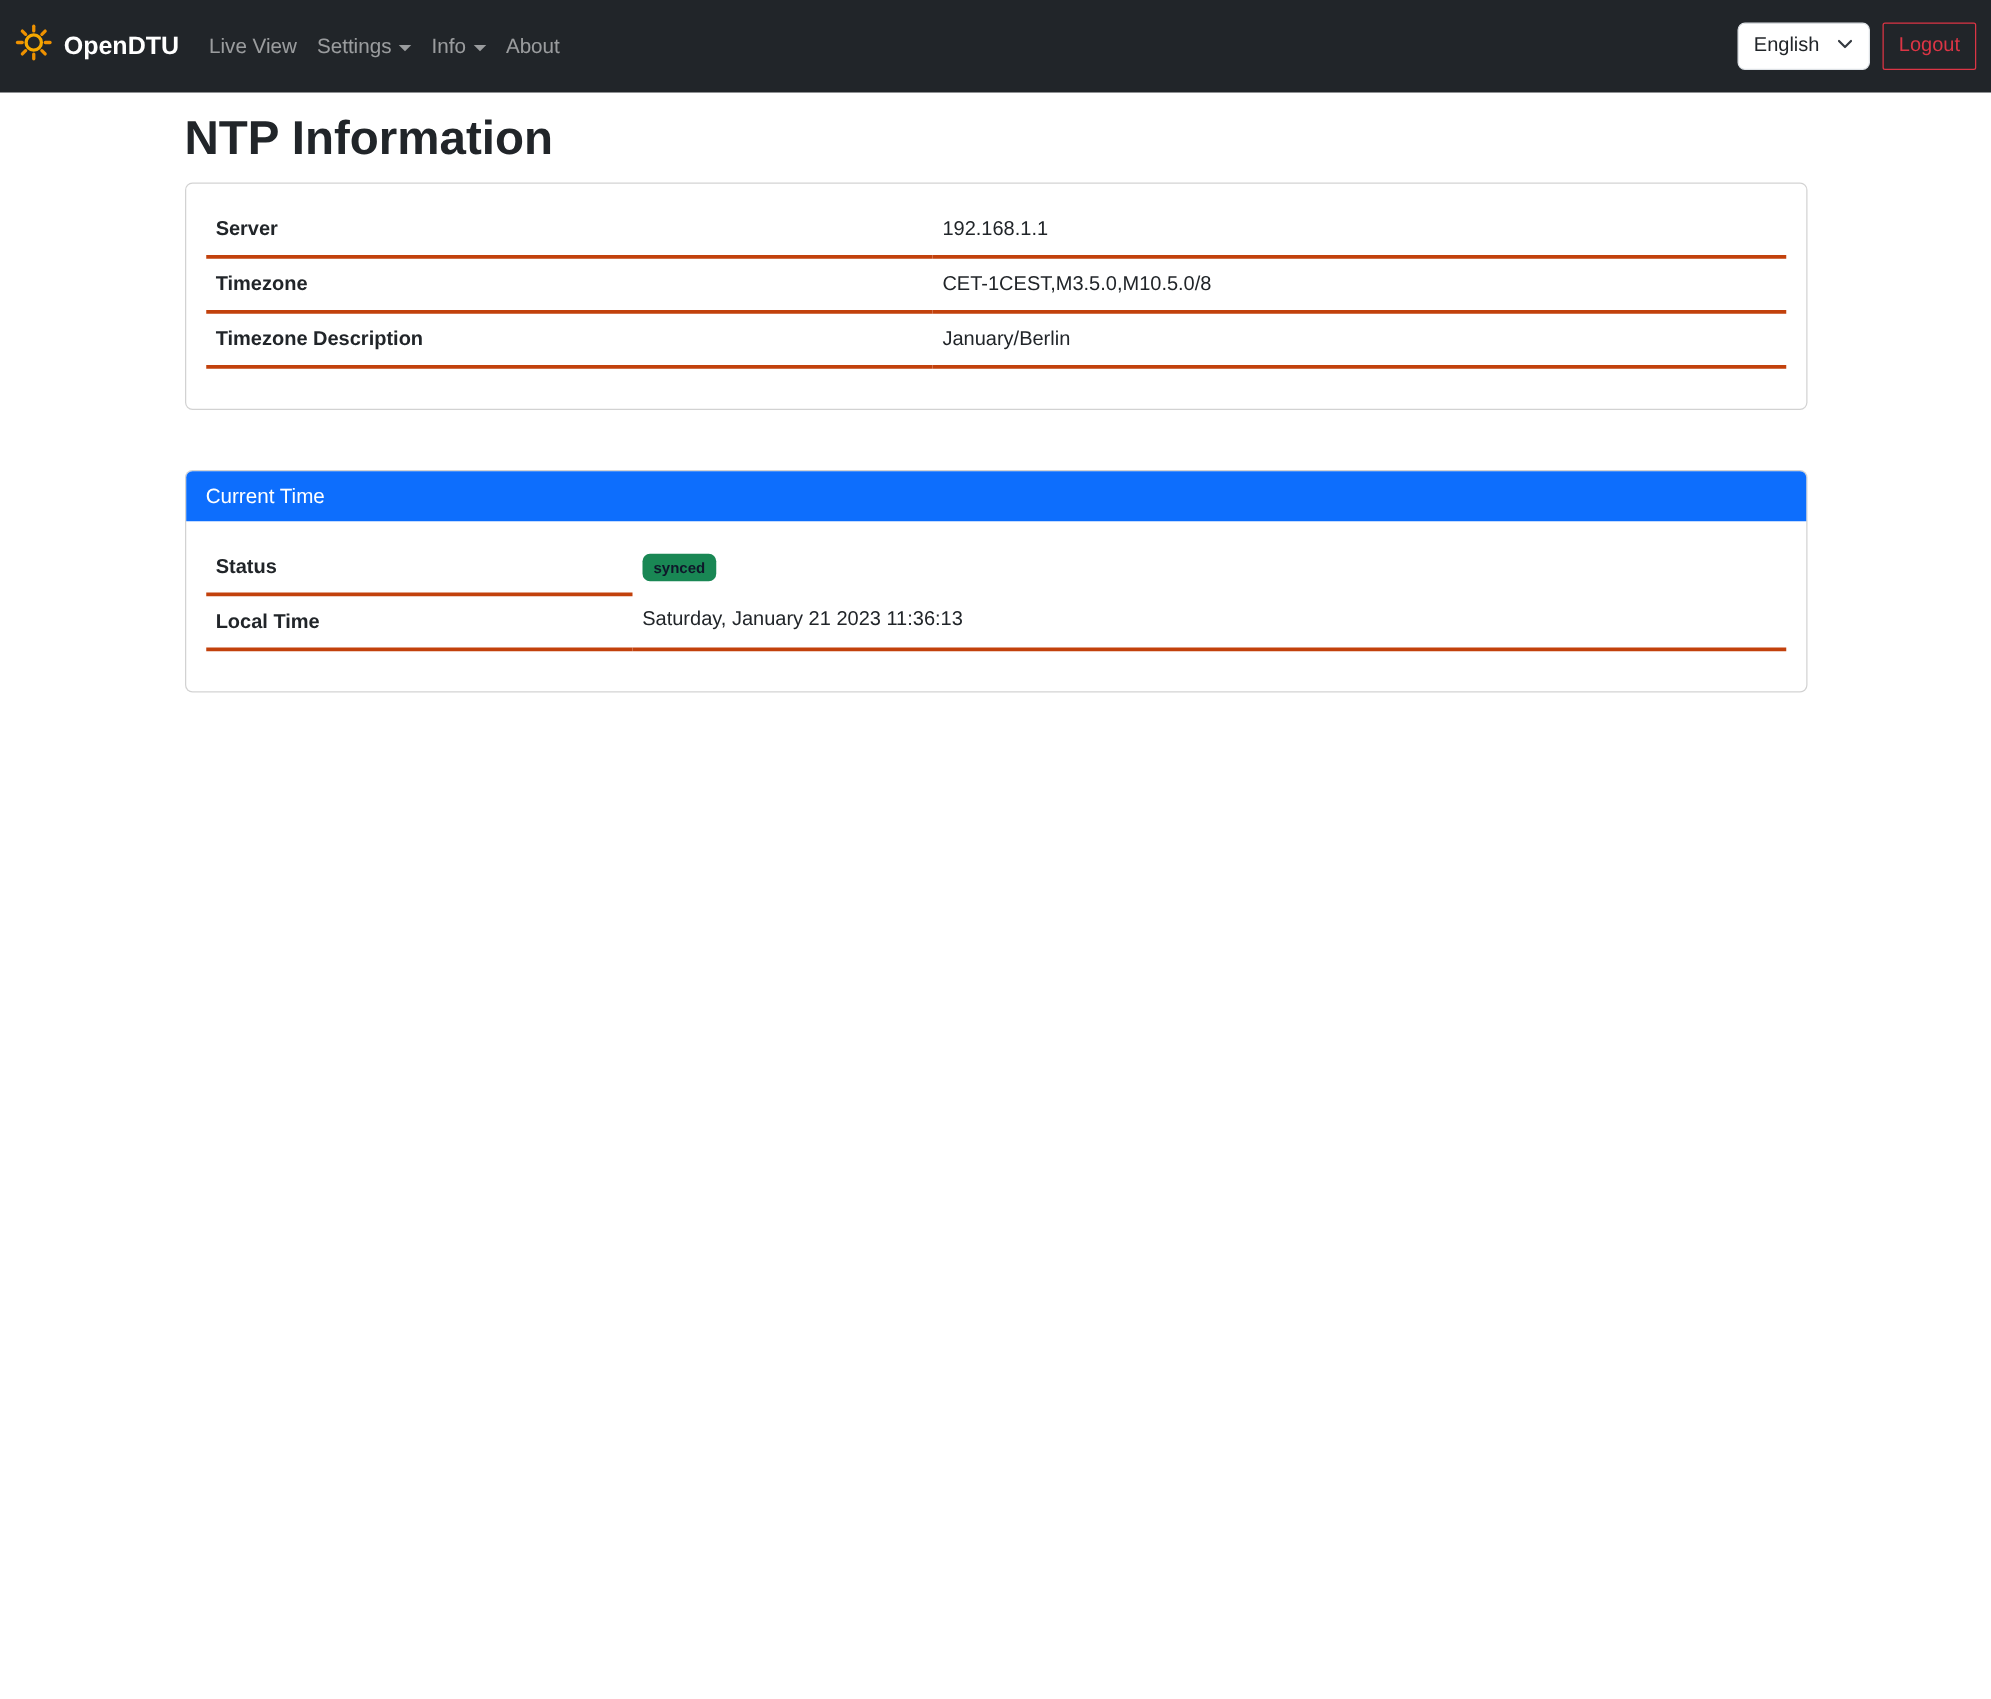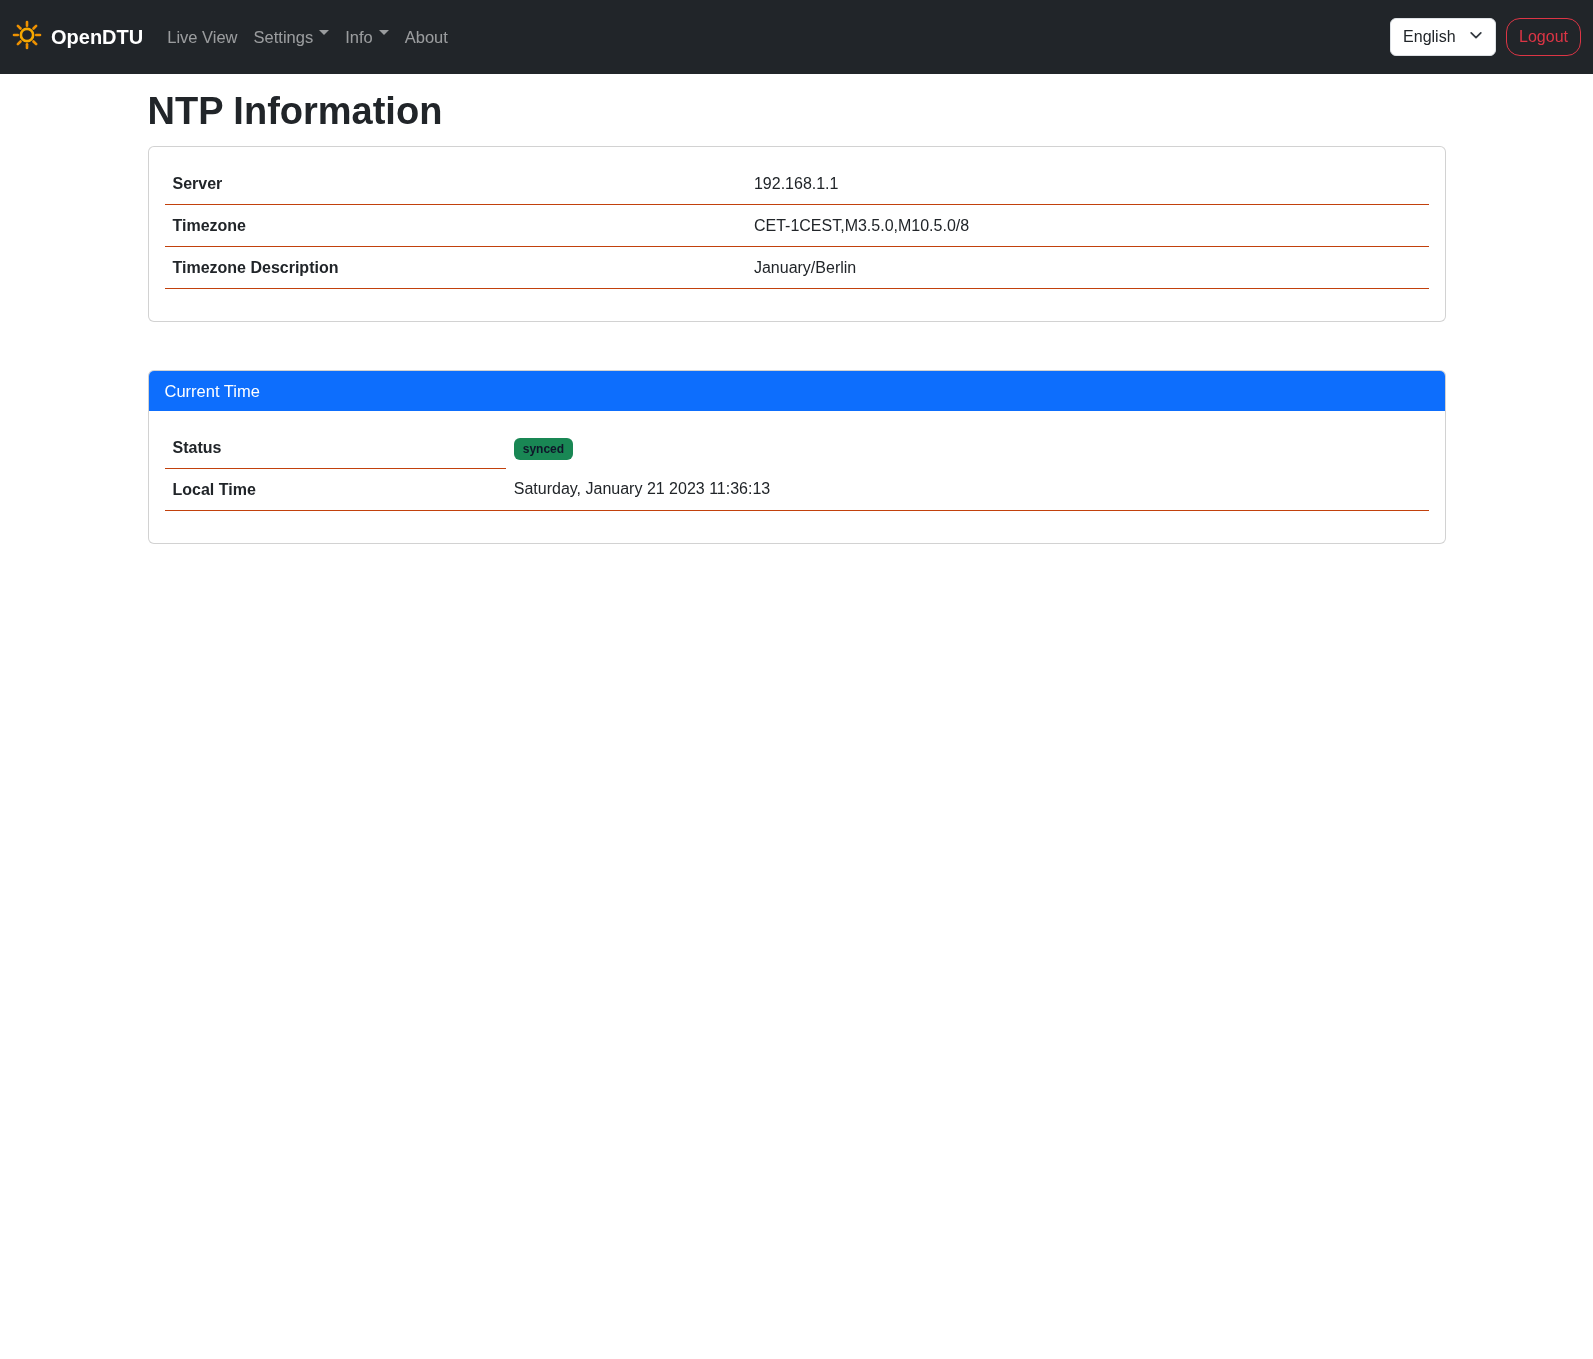--- a/index.html
+++ b/index.html
@@ -40,7 +40,7 @@
     padding: 8px 8px;
     text-decoration: none;
     display: flex;
-    align-items: flex-start;
+    align-items: center;
     gap: 6px;
     cursor: pointer;
   }

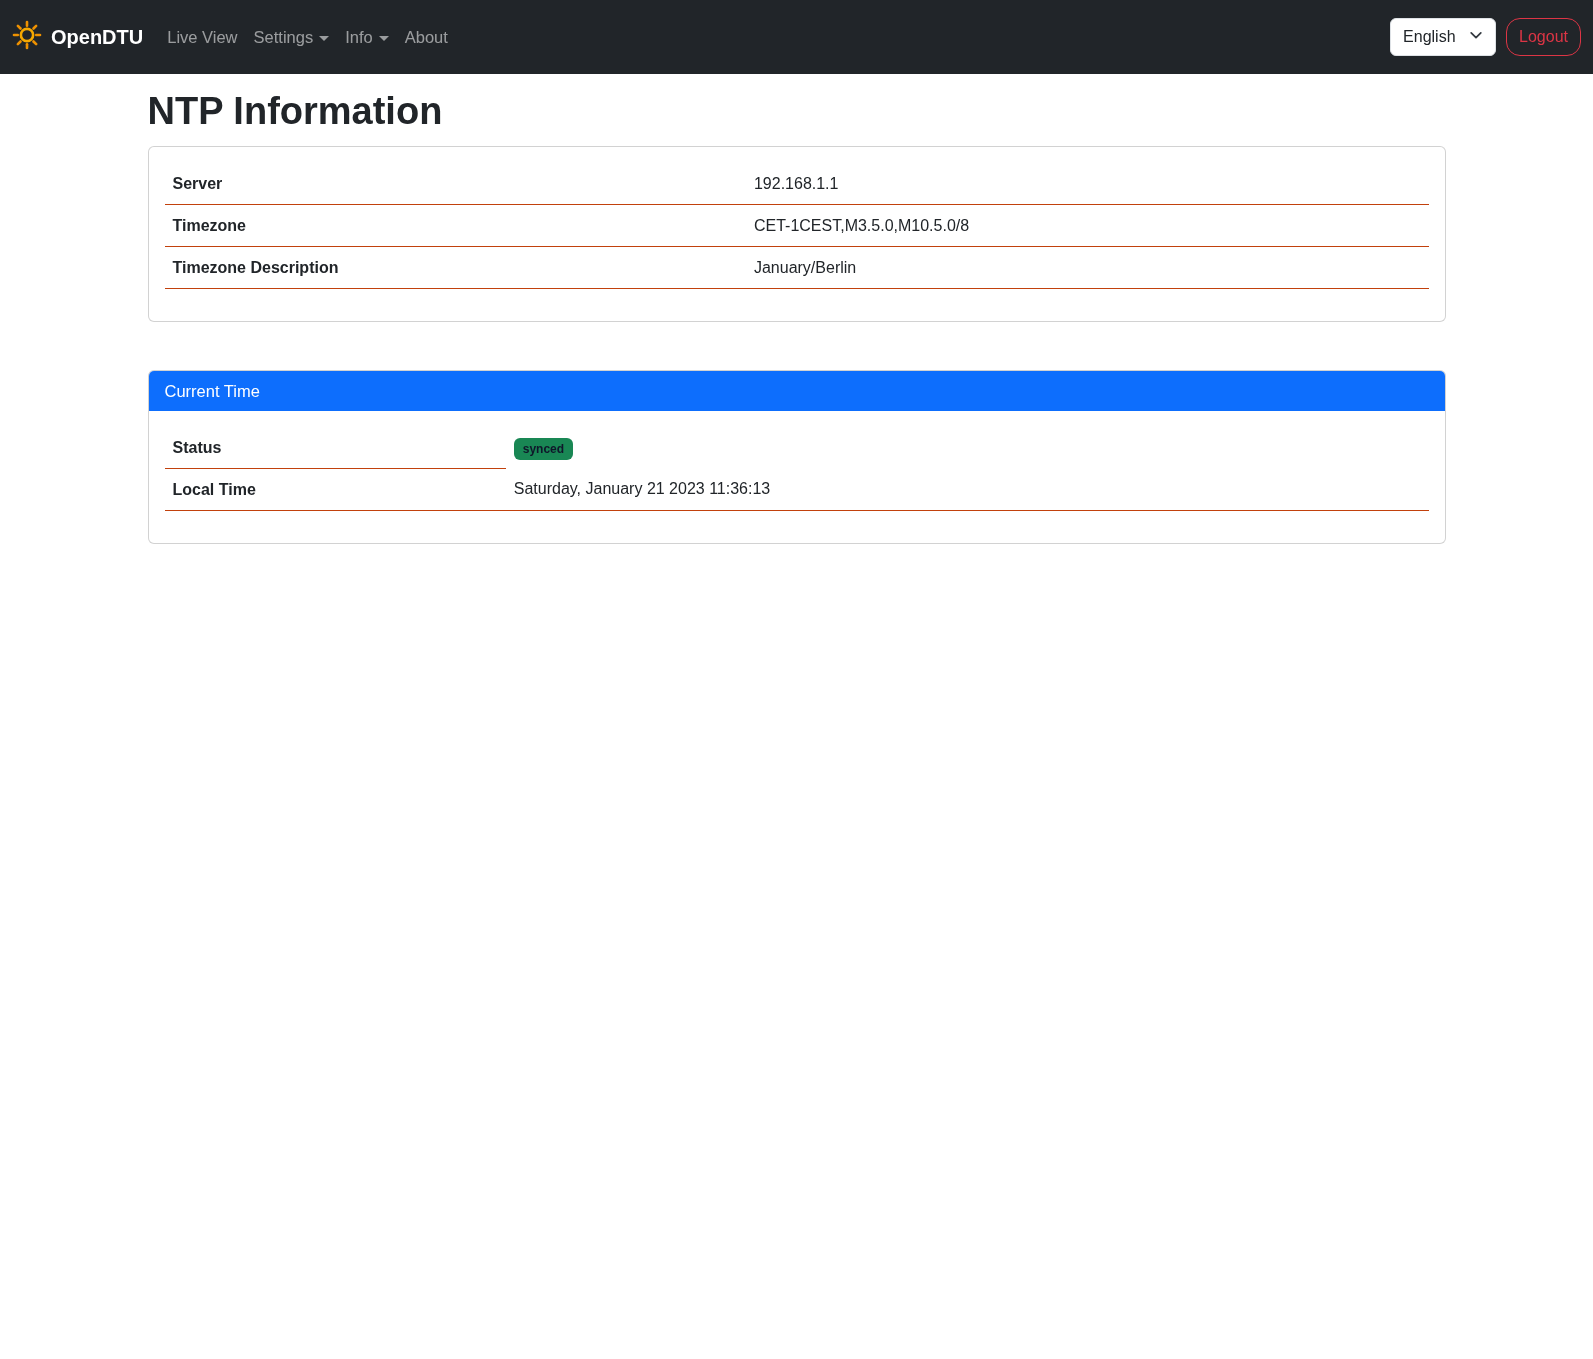--- a/index.html
+++ b/index.html
@@ -71,7 +71,7 @@
     background: transparent;
     border: 1px solid #dc3545;
     color: #dc3545;
-    border-radius: 14px;
+    border-radius: 2px;
     height: 38px;
     padding: 0 12px;
     font-size: 16px;

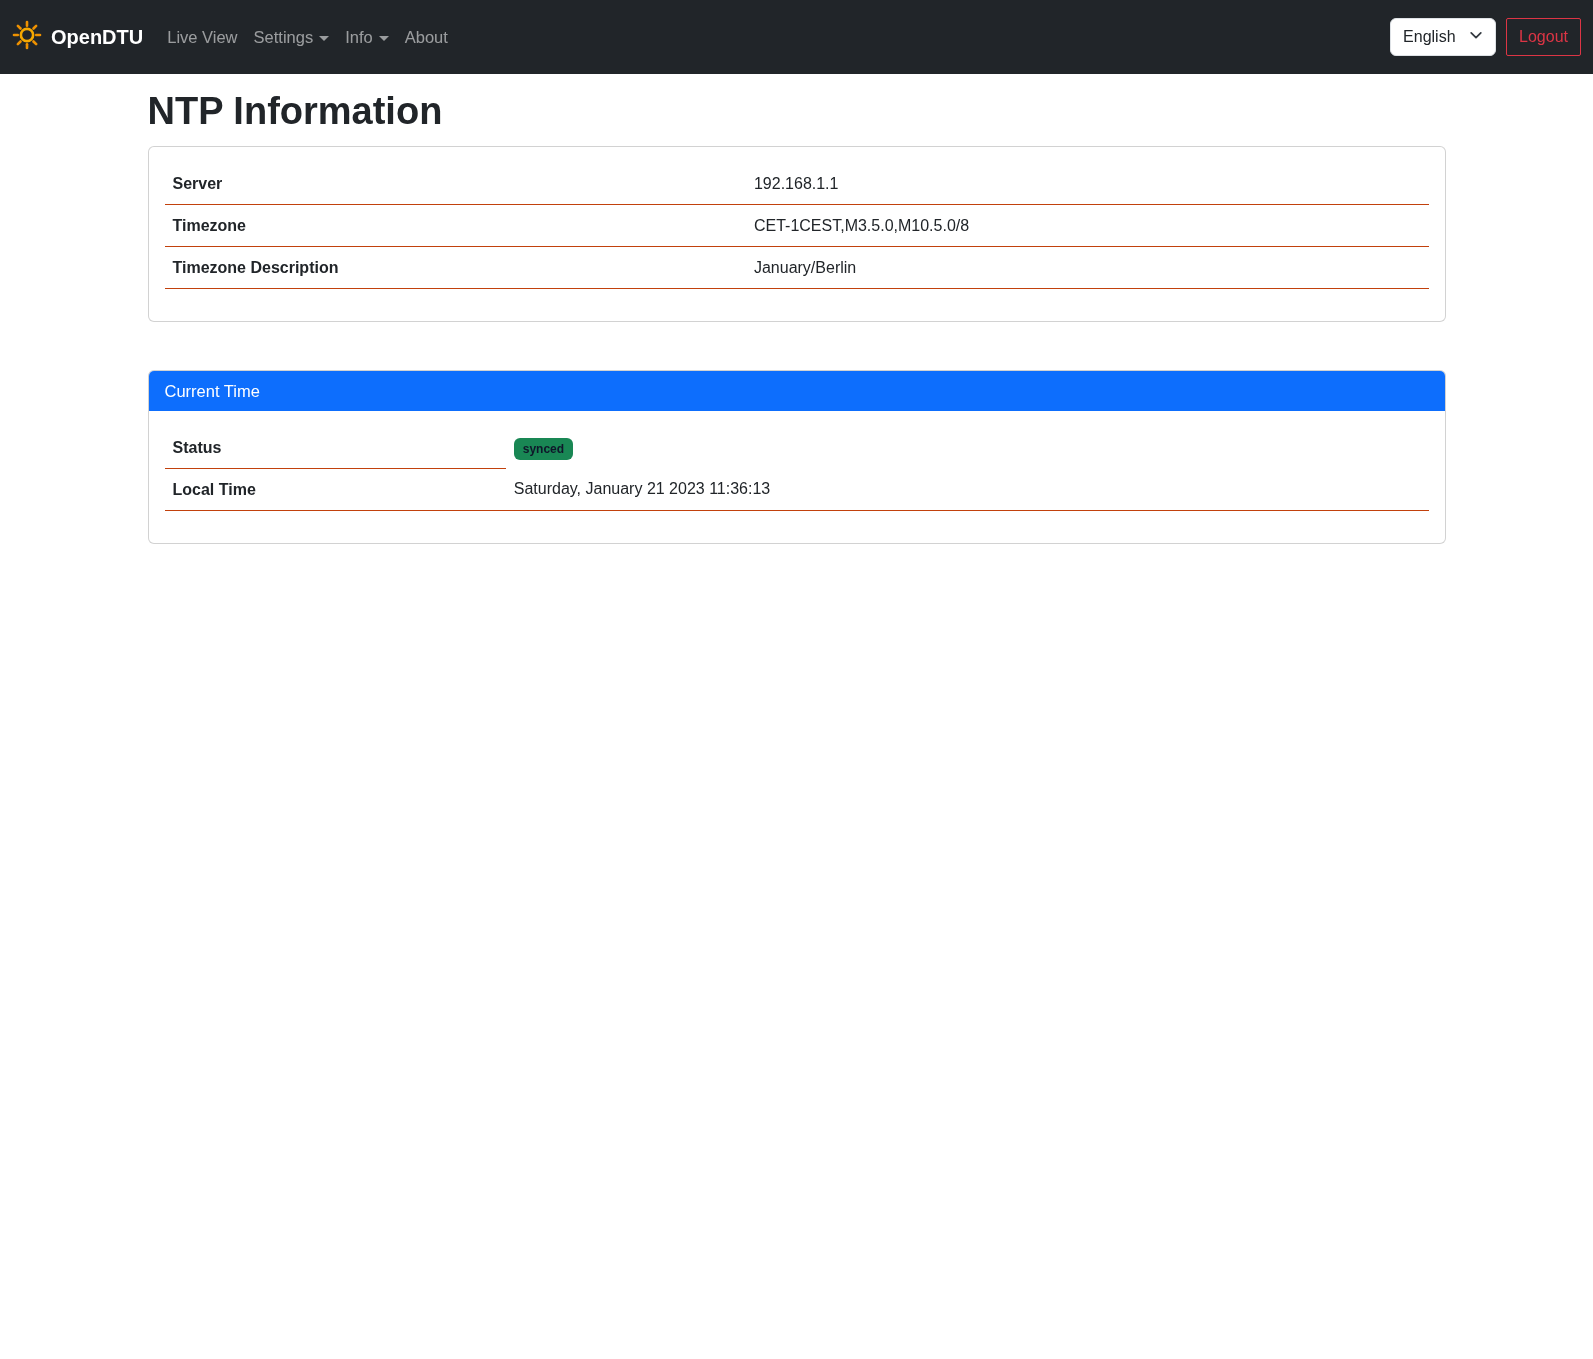--- a/index.html
+++ b/index.html
@@ -121,7 +121,7 @@
     padding: 8px;
     font-size: 16px;
     line-height: 25px;
-    border-bottom: 1px solid #c2410c;
+    border-bottom: 3px solid #c2410c;
     font-weight: 400;
     color: #212529;
   }

